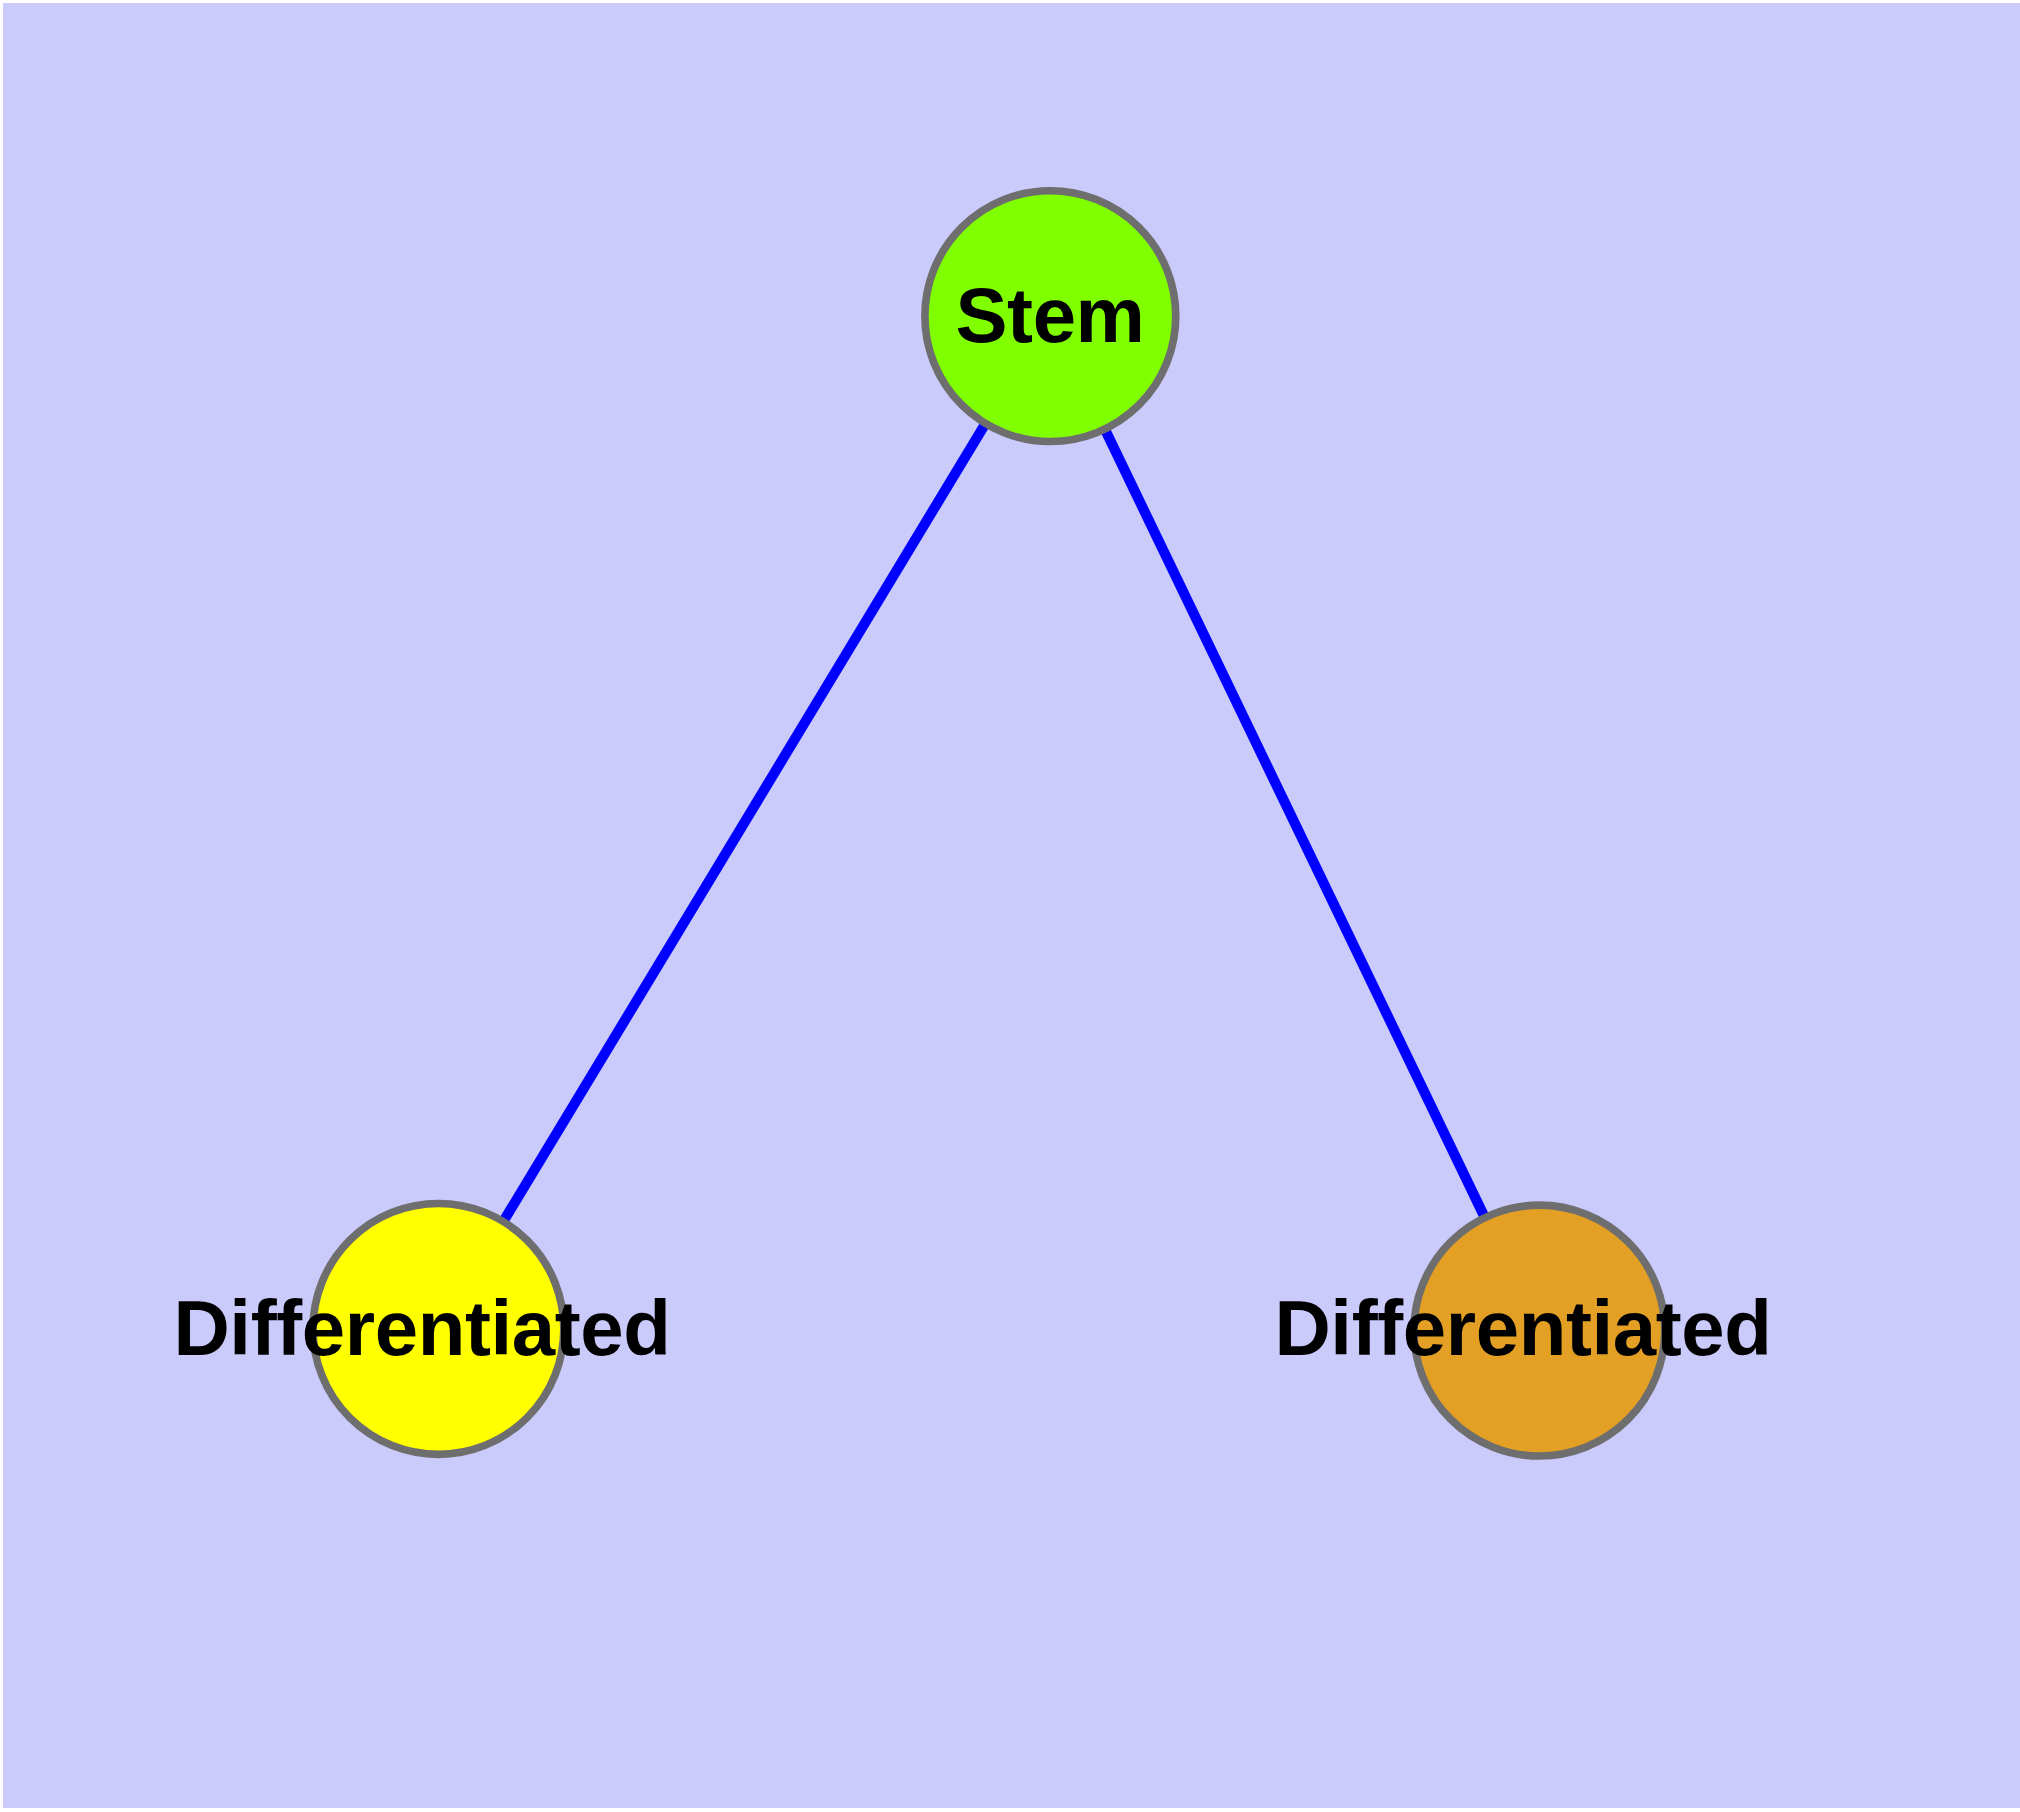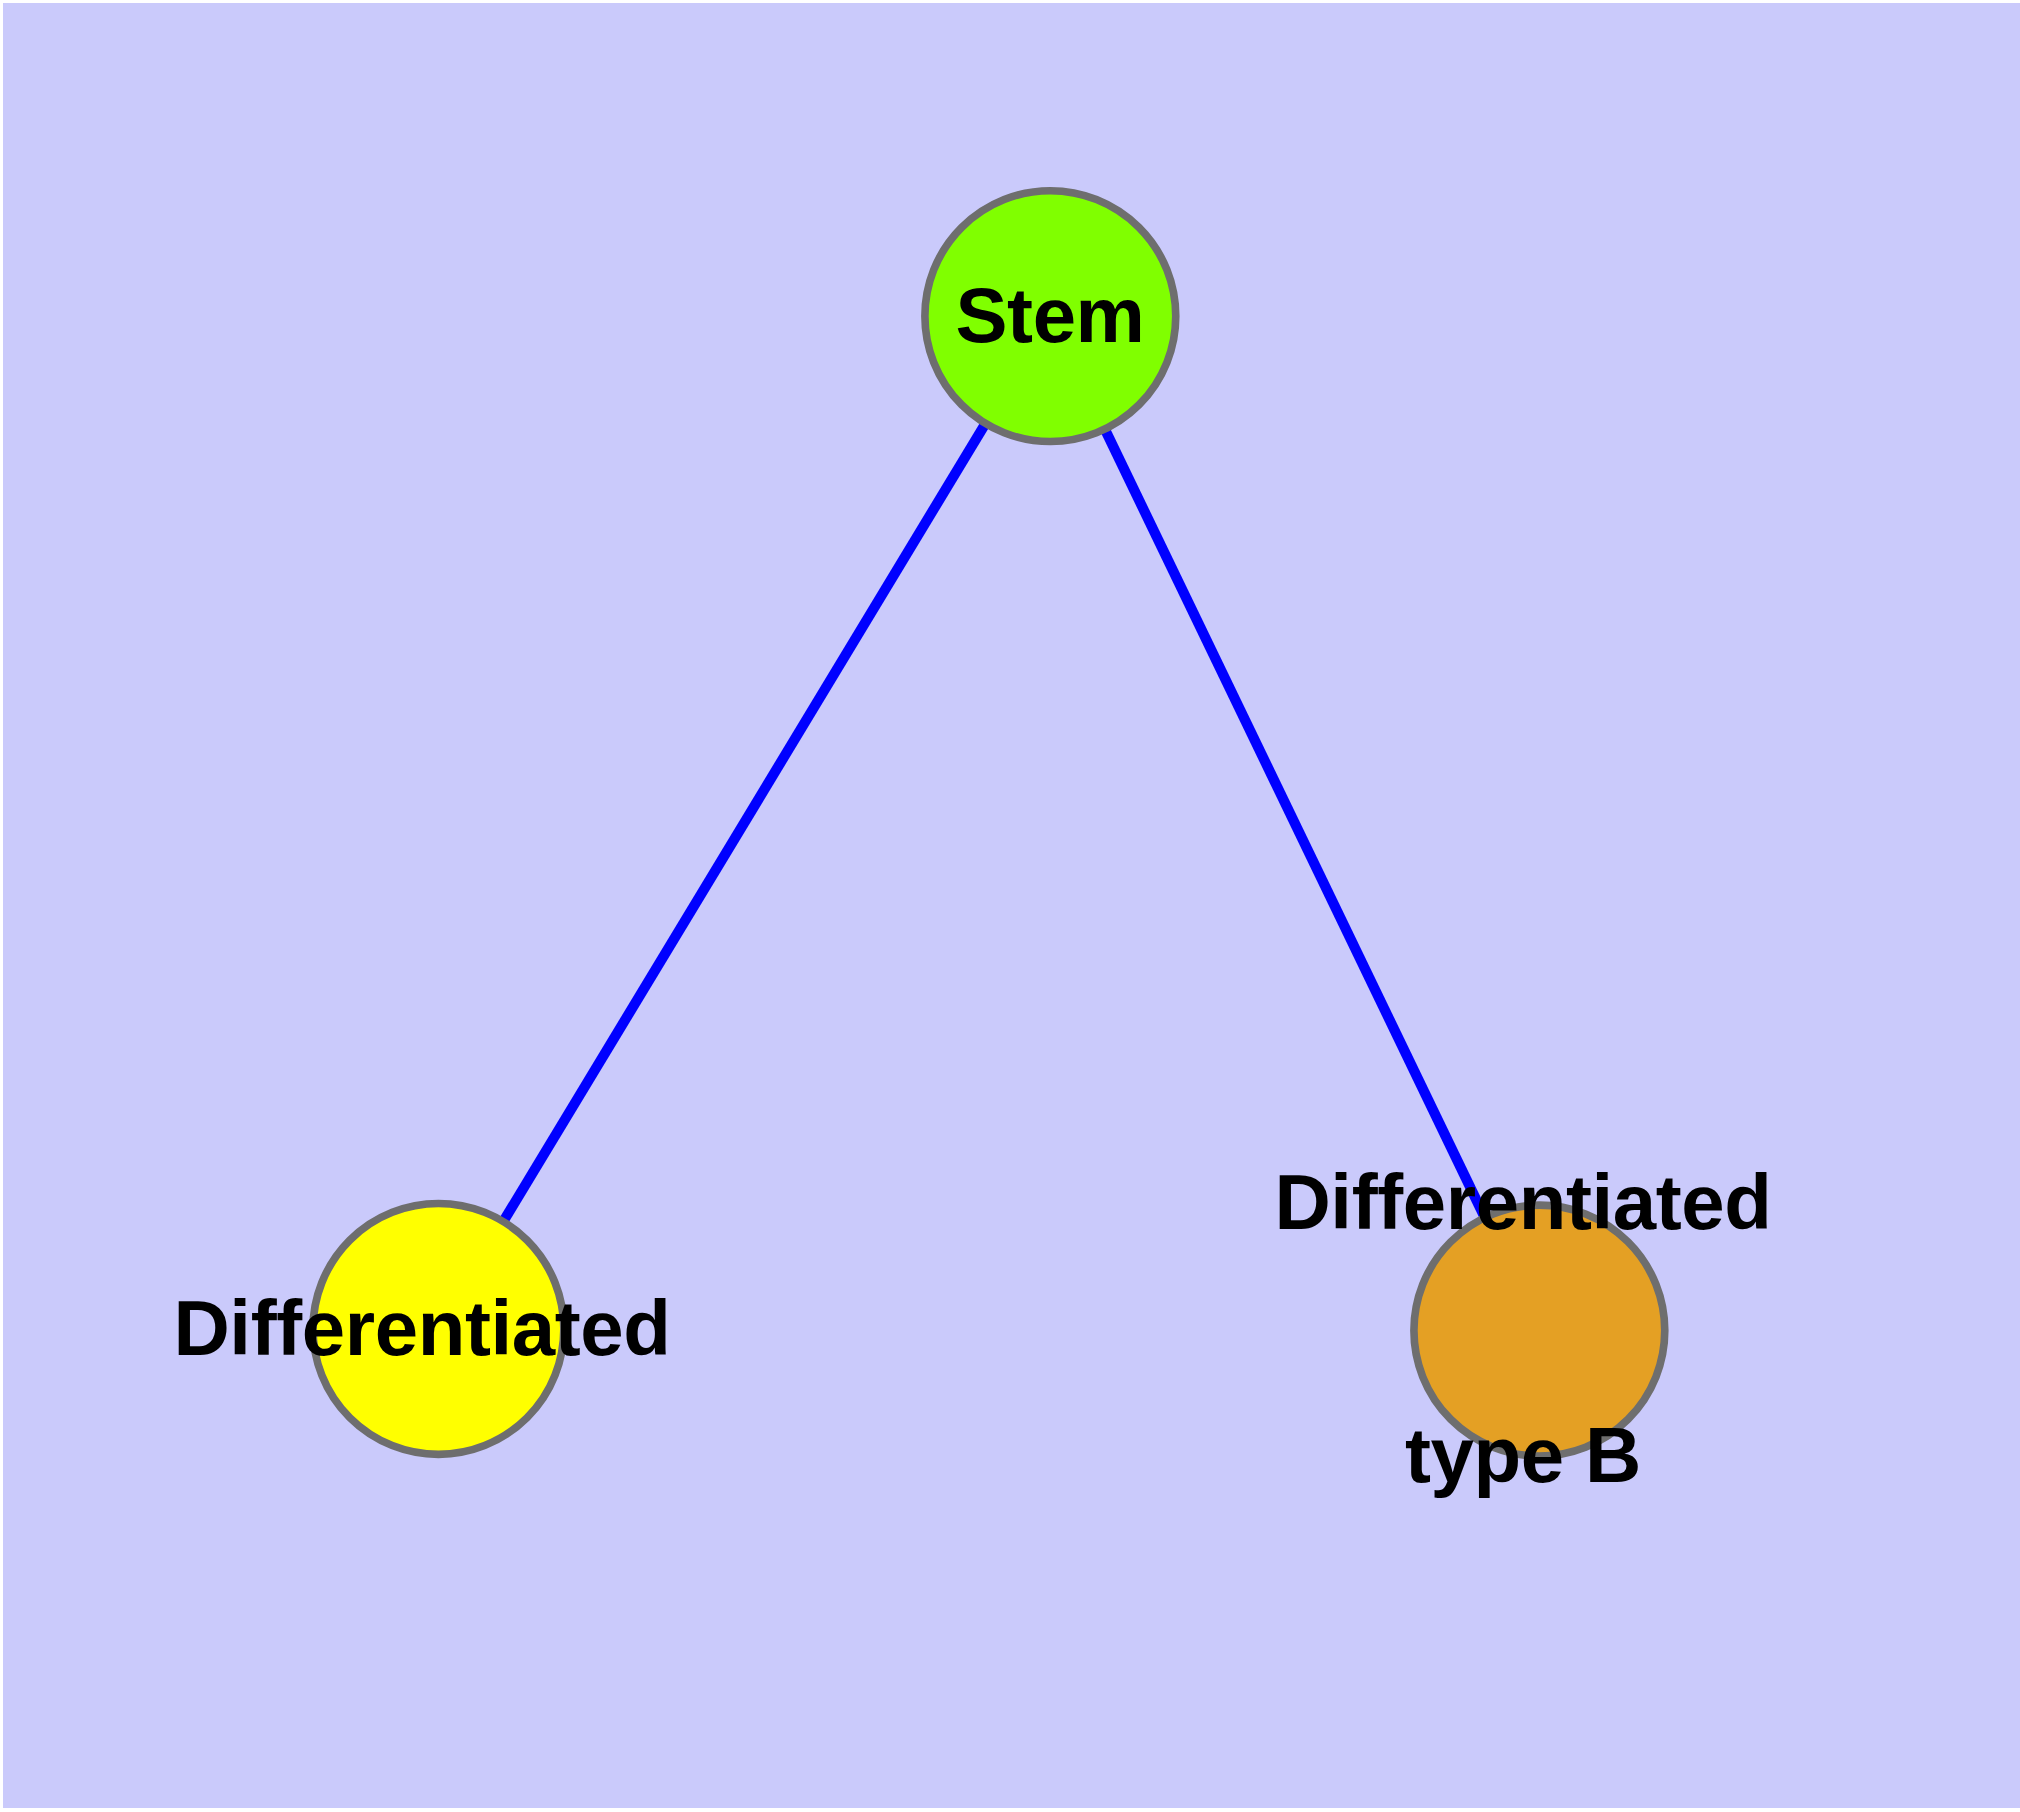--- a/index.html
+++ b/index.html
@@ -99,7 +99,6 @@
 
   <div class="node-label" id="label-diff-b">
     <div>Differentiated</div>
-    <div>type B</div>
   </div>
 
 </div>

